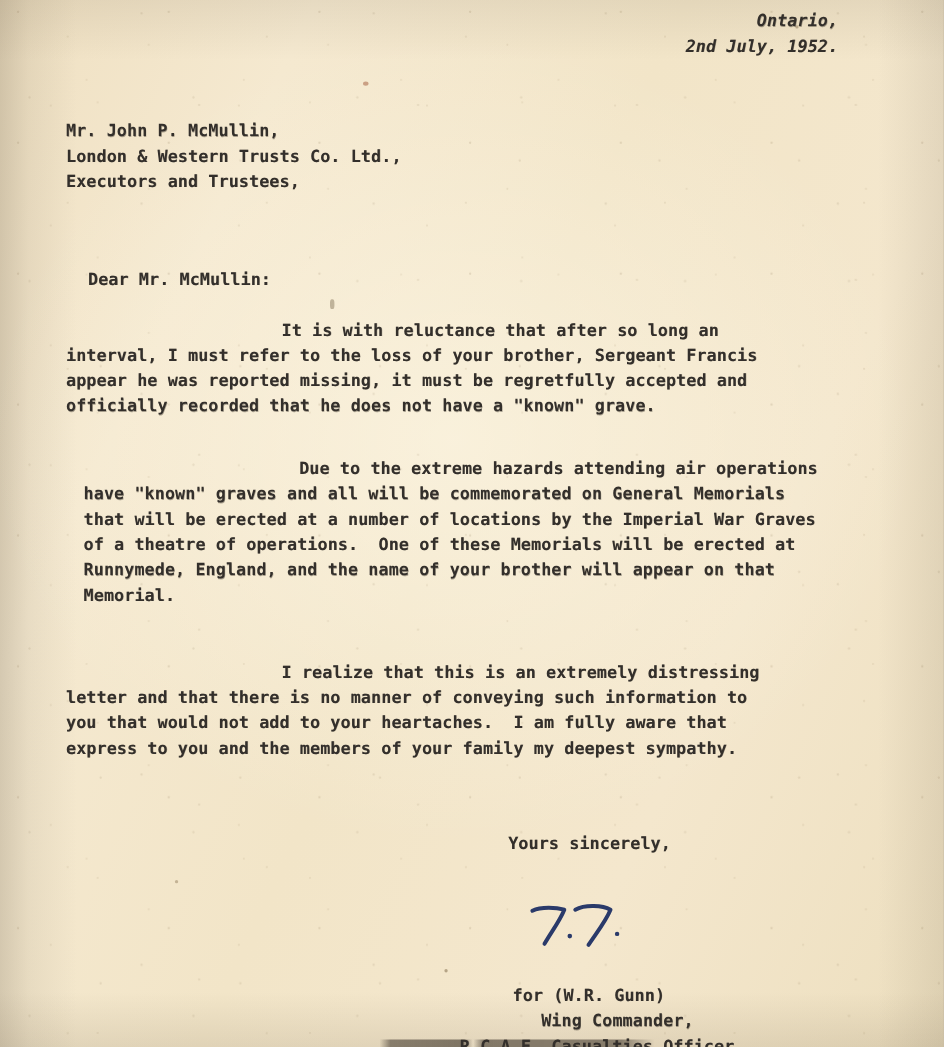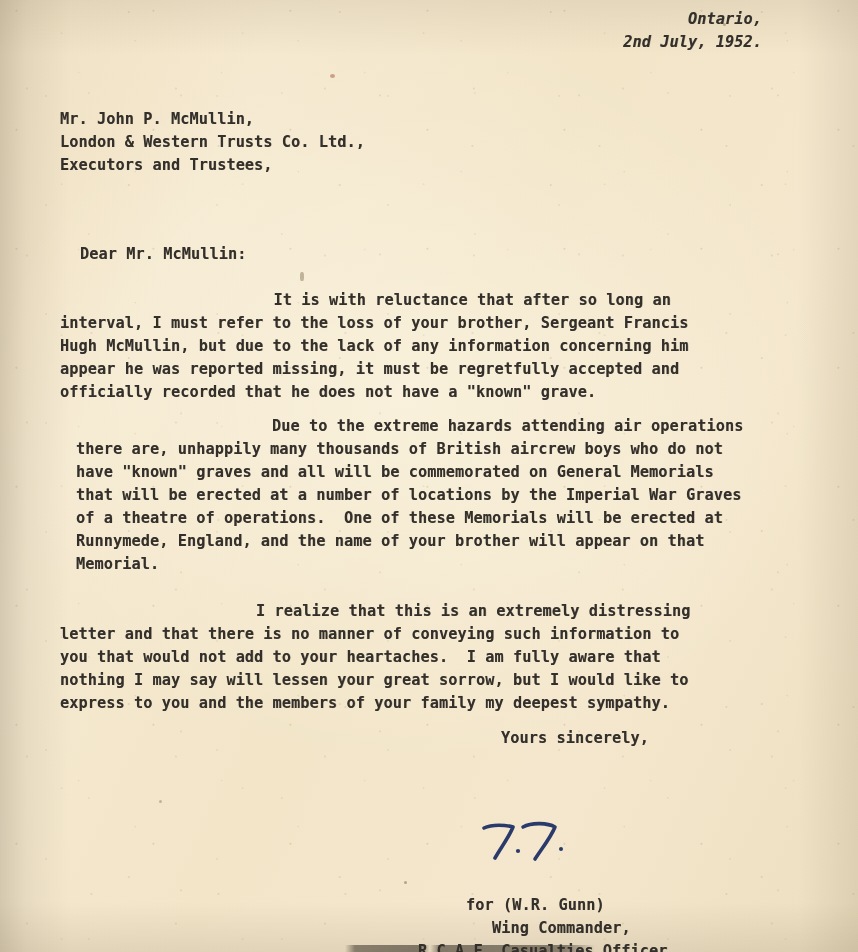--- a/index.html
+++ b/index.html
@@ -74,7 +74,7 @@
   #closing { top: 727px; left: 462px; margin-left: 39px; }
   #sigblock { top: 894px; left: 418px; }
 
-  .indent { padding-left: 196px; text-align: center; }
+  .indent { padding-left: 196px; }
   .sig-ln { display: block; white-space: pre; }
   .sig-1 { padding-left: 48px; }
   .sig-2 { padding-left: 74px; }

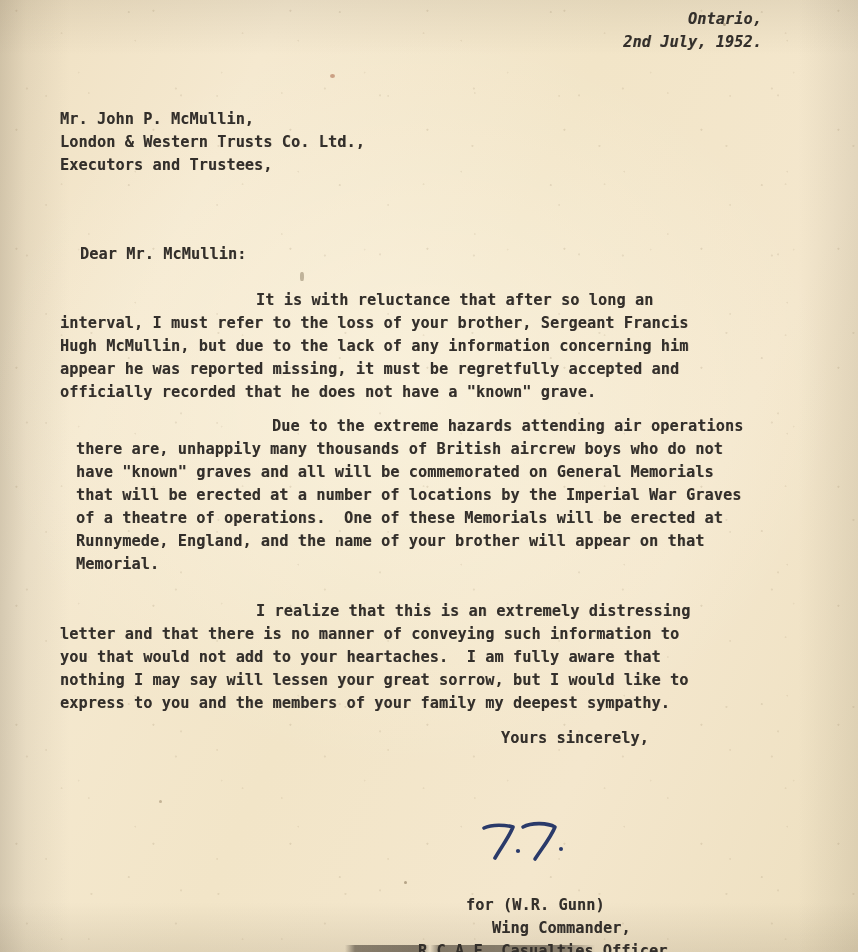--- a/index.html
+++ b/index.html
@@ -146,7 +146,6 @@
     <div class="block" id="para1">
       <span class="tline indent">It is with reluctance that after so long an</span>
       <span class="tline">interval, I must refer to the loss of your brother, Sergeant Francis</span>
-      <span class="tline">Hugh McMullin, but due to the lack of any information concerning him</span>
       <span class="tline">appear he was reported missing, it must be regretfully accepted and</span>
       <span class="tline">officially recorded that he does not have a "known" grave.</span>
     </div>

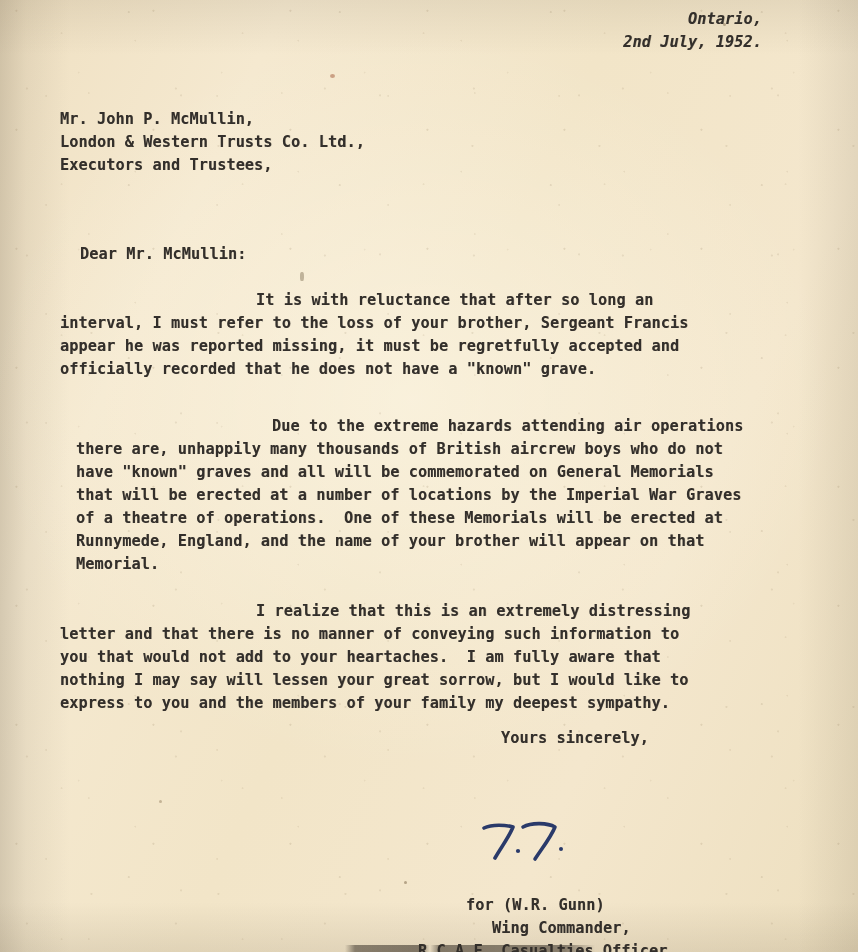--- a/index.html
+++ b/index.html
@@ -152,7 +152,6 @@
 
     <div class="block" id="para2">
       <span class="tline indent">Due to the extreme hazards attending air operations</span>
-      <span class="tline">there are, unhappily many thousands of British aircrew boys who do not</span>
       <span class="tline">have "known" graves and all will be commemorated on General Memorials</span>
       <span class="tline">that will be erected at a number of locations by the Imperial War Graves</span>
       <span class="tline">of a theatre of operations.  One of these Memorials will be erected at</span>

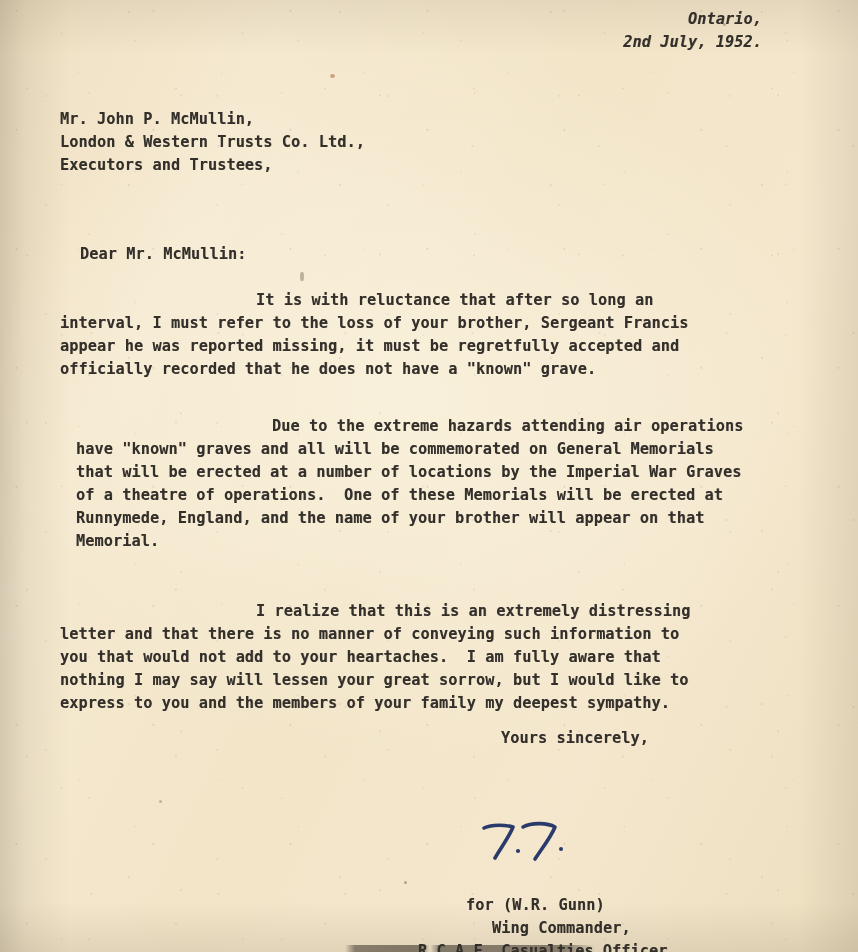--- a/index.html
+++ b/index.html
@@ -163,7 +163,6 @@
       <span class="tline indent">I realize that this is an extremely distressing</span>
       <span class="tline">letter and that there is no manner of conveying such information to</span>
       <span class="tline">you that would not add to your heartaches.  I am fully aware that</span>
-      <span class="tline">nothing I may say will lessen your great sorrow, but I would like to</span>
       <span class="tline">express to you and the members of your family my deepest sympathy.</span>
     </div>
 

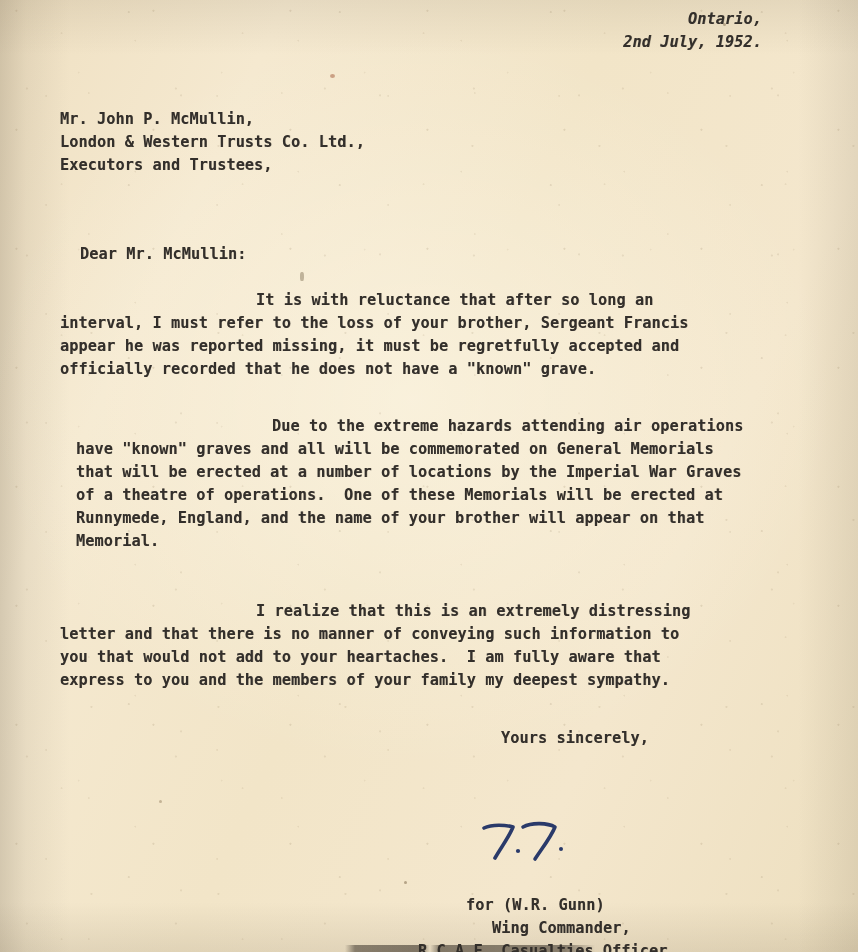--- a/index.html
+++ b/index.html
@@ -71,7 +71,7 @@
   #para1 { top: 289px; left: 60px; }
   #para2 { top: 415px; left: 60px; margin-left: 16px; }
   #para3 { top: 600px; left: 60px; }
-  #closing { top: 727px; left: 462px; margin-left: 39px; }
+  #closing { top: 756px; left: 462px; }
   #sigblock { top: 894px; left: 418px; }
 
   .indent { padding-left: 196px; }

